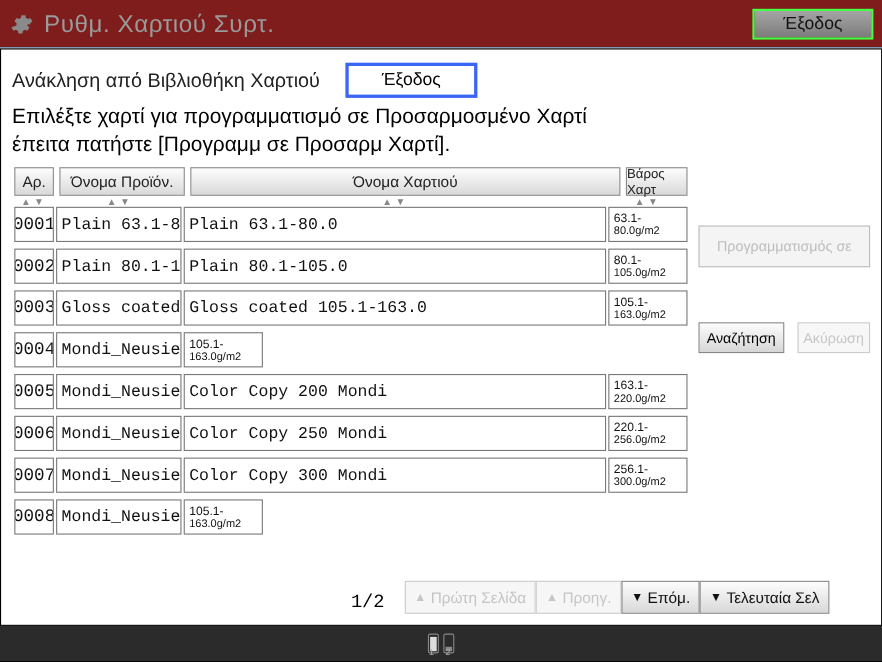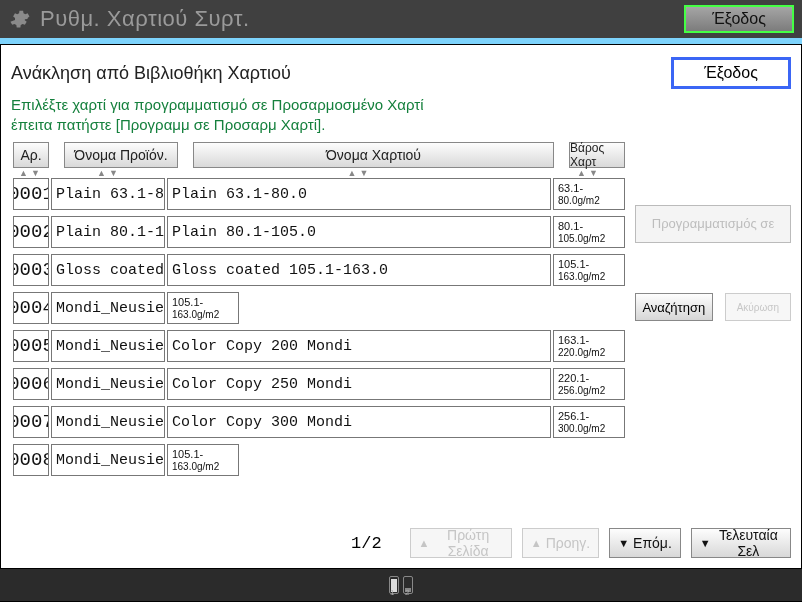--- a/index.html
+++ b/index.html
@@ -5,7 +5,7 @@
   * { box-sizing: border-box; margin: 0; padding: 0; }
   html, body { width: 802px; height: 602px; overflow: hidden; font-family: Arial, Helvetica, sans-serif; background:#000; }
 
-  .topbar { height: 44px; background:#404040; display:flex; align-items:center; padding:0 8px; border-bottom:6px solid #7dd3fc; }
+  .topbar { height: 44px; background:#7f1d1d; display:flex; align-items:center; padding:0 8px; border-bottom:1px solid #7dd3fc; }
   .gear { width:22px; height:22px; color:#888; margin-right:10px; display:flex; align-items:center; justify-content:center; }
   .topbar-title { color:#9a9a9a; font-size:22px; letter-spacing:0.5px; flex:1; }
   .btn-top-exit { width:110px; height:28px; background:linear-gradient(#a5a5a5,#7c7c7c); border:2px solid #44ff44; color:#111; font-size:16px; cursor:pointer; }

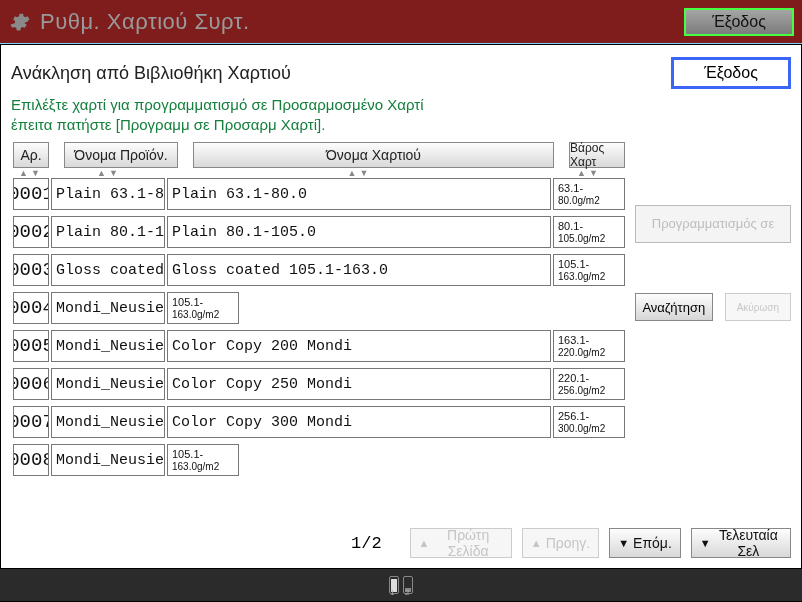--- a/index.html
+++ b/index.html
@@ -11,7 +11,7 @@
   .btn-top-exit { width:110px; height:28px; background:linear-gradient(#a5a5a5,#7c7c7c); border:2px solid #44ff44; color:#111; font-size:16px; cursor:pointer; }
 
   .content { background:#fff; height:525px; position:relative; padding:12px 10px 10px 10px; border:1px solid #000;}
-  .sub-header { display:flex; align-items:center; justify-content:space-between; margin-bottom:6px;gap:23px; }
+  .sub-header { display:flex; align-items:center; margin-bottom:6px;gap:23px; }
   .sub-title { font-size:18px; color:#222; }
   .btn-exit2 { width:120px; height:32px; background:#fff; border:3px solid #3b66f5; color:#000; font-size:16px; cursor:pointer; }
 

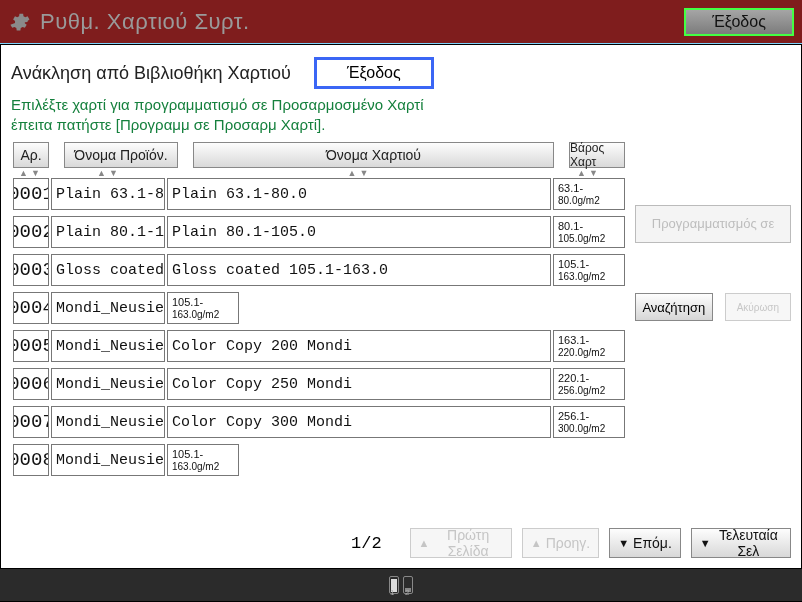--- a/index.html
+++ b/index.html
@@ -15,7 +15,7 @@
   .sub-title { font-size:18px; color:#222; }
   .btn-exit2 { width:120px; height:32px; background:#fff; border:3px solid #3b66f5; color:#000; font-size:16px; cursor:pointer; }
 
-  .instructions { font-size:15px; color:#15803d; line-height:1.3; margin-bottom:8px; }
+  .instructions { font-size:19px; color:#000000; line-height:1.3; margin-bottom:8px; }
 
   .table-wrap { }
   .thead-row { display:flex; gap:15px; padding:0 2px; }

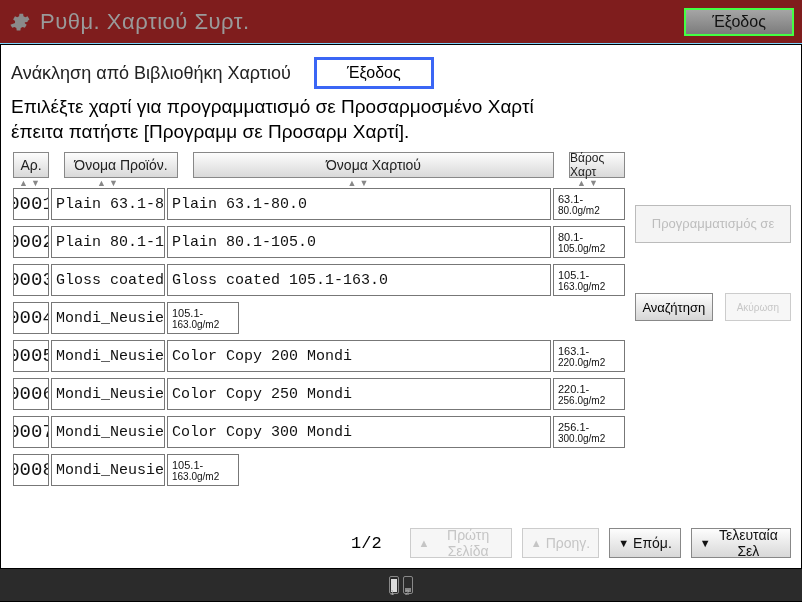--- a/index.html
+++ b/index.html
@@ -18,7 +18,7 @@
   .instructions { font-size:19px; color:#000000; line-height:1.3; margin-bottom:8px; }
 
   .table-wrap { }
-  .thead-row { display:flex; gap:15px; padding:0 2px; }
+  .thead-row { display:flex; gap:5px; padding:0 2px; }
   .th { background:linear-gradient(#fdfdfd,#d9d9d9); border:1px solid #888; height:26px; display:flex; align-items:center; justify-content:center; font-size:14px; color:#222; position:relative; }
   .th.no { width:36px; }
   .th.prod { width:114px; }

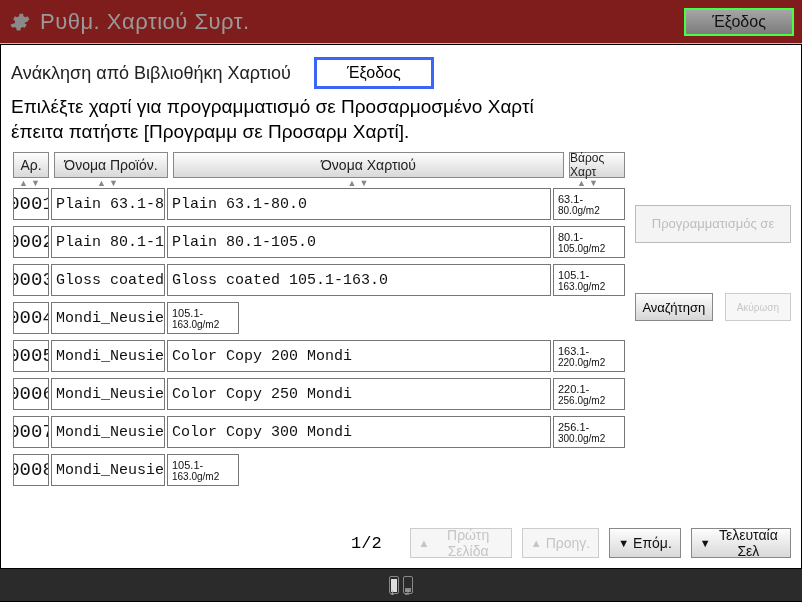--- a/index.html
+++ b/index.html
@@ -31,7 +31,7 @@
   .rows { padding:0 2px; }
   .row { display:flex; gap:2px; margin-bottom:6px; cursor:pointer; }
   .cell { border:1px solid #777; height:32px; display:flex; align-items:center; padding:0 4px; font-size:15px; font-family: "Courier New", monospace; color:#111; background:#fff; overflow:hidden; white-space:nowrap; }
-  .cell.no { width:36px; justify-content:center; font-size:19px;}
+  .cell.no { width:36px; justify-content:center; font-size:16px;}
   .cell.prod { width:114px; }
   .cell.name { flex:1; }
   .cell.weight { width:72px; font-size:11px; line-height:1.1; flex-direction:column; align-items:flex-start; justify-content:center; font-family:Arial, sans-serif;}

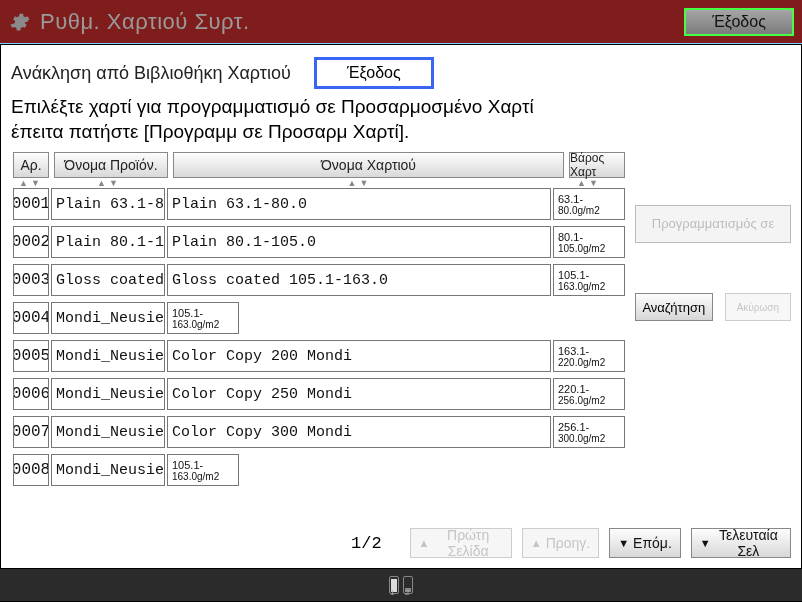--- a/index.html
+++ b/index.html
@@ -41,7 +41,7 @@
   .btn-disabled { width:156px; height:38px; border:1px solid #bbb; background:#f4f4f4; color:#bdbdbd; font-size:13px; line-height:1.2; margin-bottom:50px; }
   .row-btns2 { display:flex; gap:12px; }
   .btn-search { width:82px; height:28px; background:linear-gradient(#fdfdfd,#d6d6d6); border:1px solid #888; font-size:13px; cursor:pointer; }
-  .btn-cancel { width:70px; height:28px; border:1px solid #ccc; background:#f7f7f7; color:#c7c7c7; font-size:10px; }
+  .btn-cancel { width:70px; height:28px; border:1px solid #ccc; background:#f7f7f7; color:#c7c7c7; font-size:13px; }
 
   .pager { position:absolute; left:30px; bottom:10px; right:10px; display:flex; align-items:center; gap:10px; }
   .pg-spacer { flex:0 0 310px; }

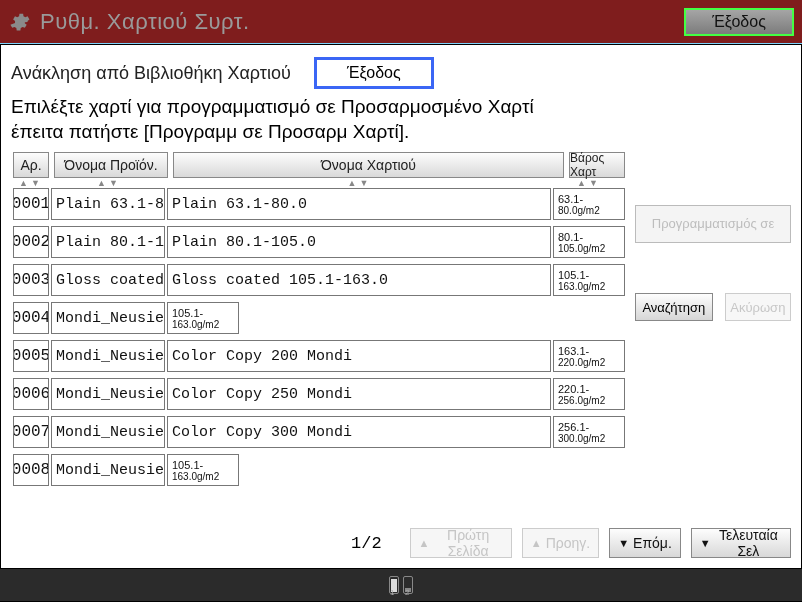--- a/index.html
+++ b/index.html
@@ -43,7 +43,7 @@
   .btn-search { width:82px; height:28px; background:linear-gradient(#fdfdfd,#d6d6d6); border:1px solid #888; font-size:13px; cursor:pointer; }
   .btn-cancel { width:70px; height:28px; border:1px solid #ccc; background:#f7f7f7; color:#c7c7c7; font-size:13px; }
 
-  .pager { position:absolute; left:30px; bottom:10px; right:10px; display:flex; align-items:center; gap:10px; }
+  .pager { position:absolute; left:8px; bottom:10px; right:10px; display:flex; align-items:flex-end; }
   .pg-spacer { flex:0 0 310px; }
   .pg-count { font-size:17px; font-family:"Courier New",monospace; margin-right:18px;}
   .pg-btn { height:30px; border:1px solid #888; font-size:14px; padding:0 8px; display:flex; align-items:center; gap:4px; }

